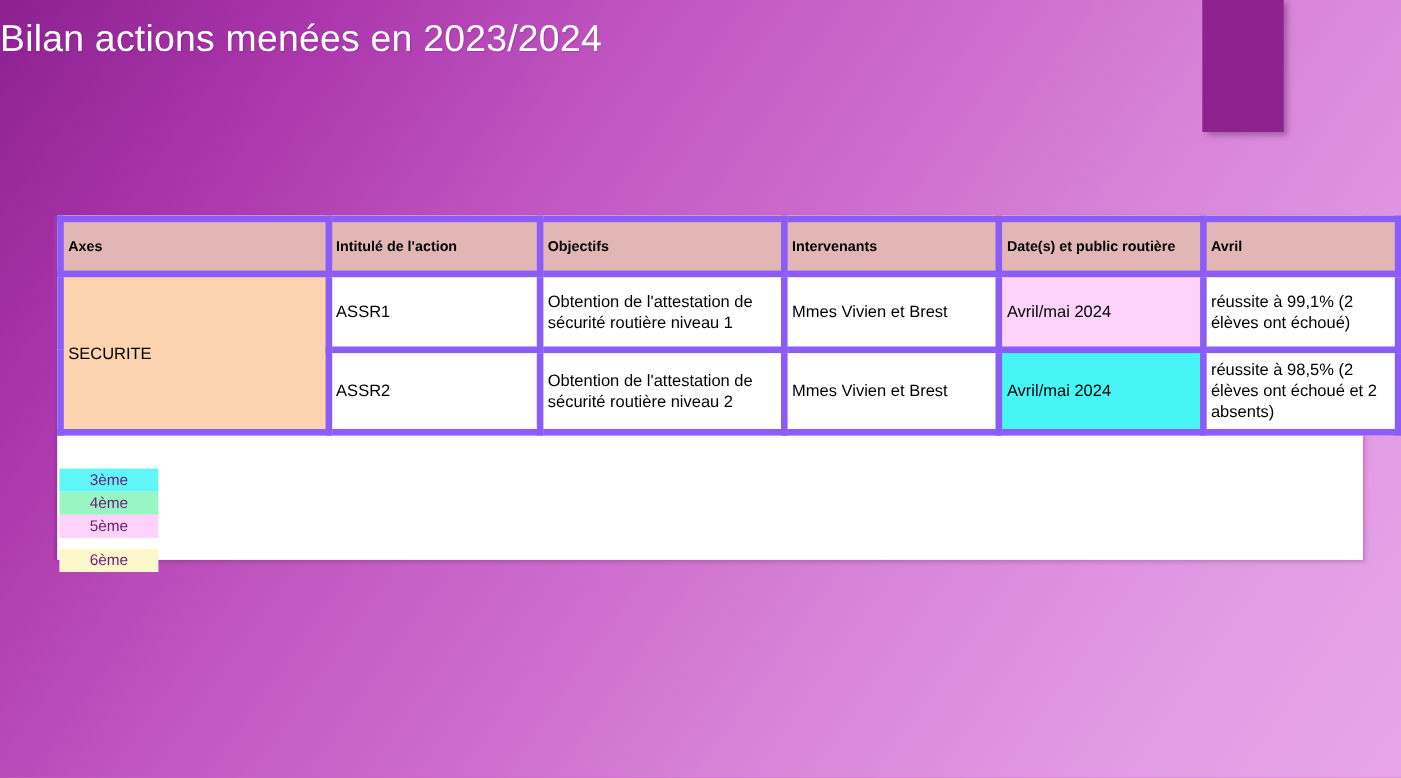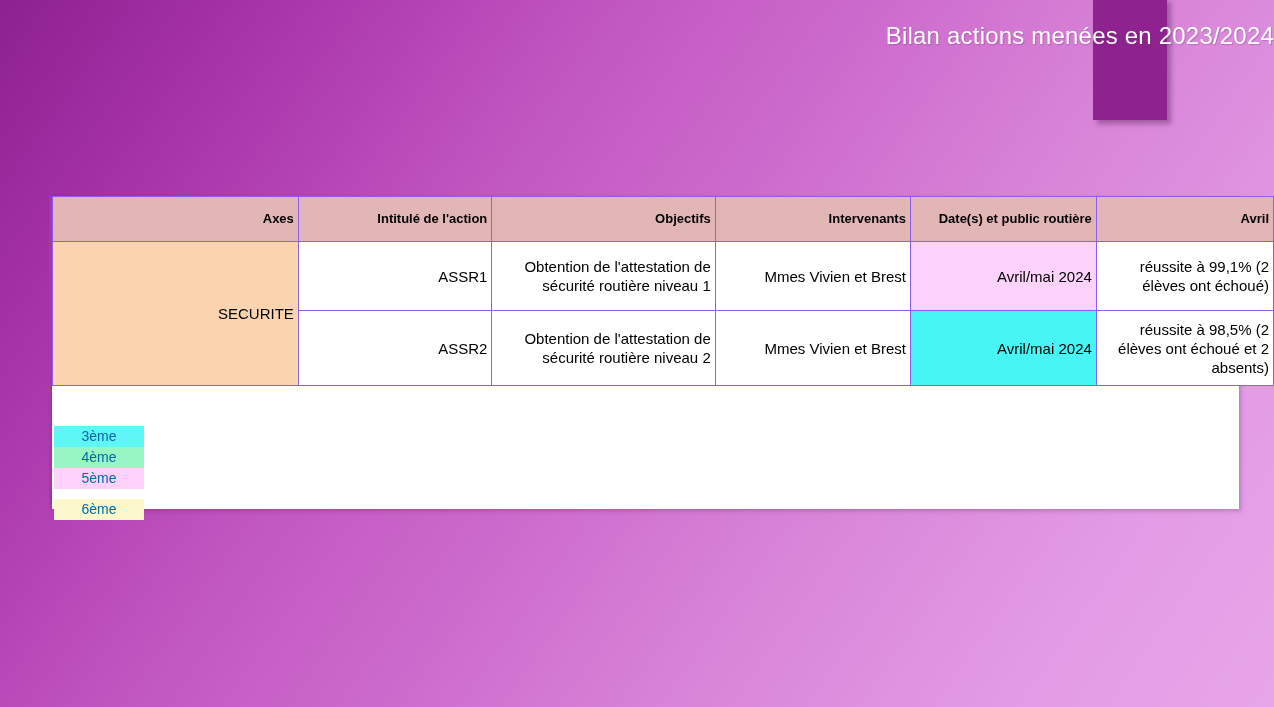--- a/index.html
+++ b/index.html
@@ -45,9 +45,9 @@
     left: 0;
     top: 14px;
     width: 1274px;
-    text-align: right;
+    text-align: left;
     color: #ffffff;
-    font-size: 24px;
+    font-size: 34px;
     line-height: 43px;
     font-weight: normal;
     letter-spacing: 0.2px;

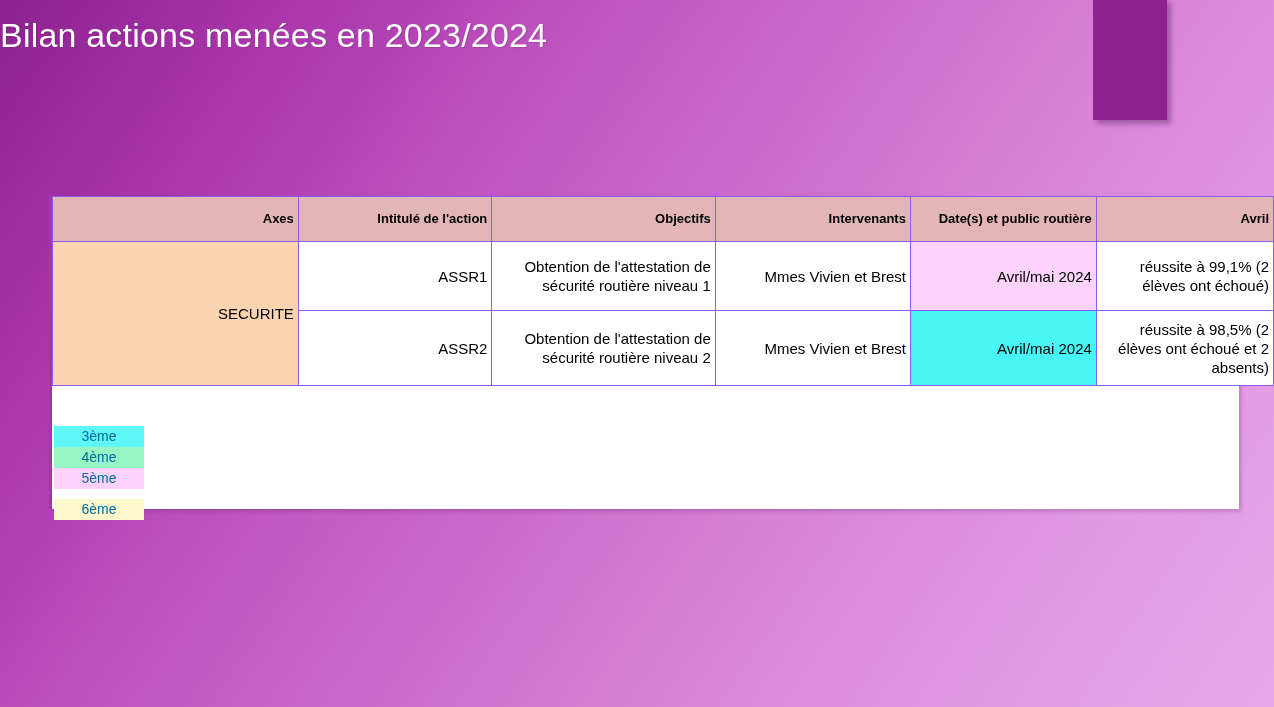--- a/index.html
+++ b/index.html
@@ -84,10 +84,10 @@
     background: #ffffff;
   }
   table.grid td, table.grid th {
-    border: 1px solid #8b5cf6;
+    border: 6px solid #8b5cf6;
     padding: 2px 4px;
     vertical-align: middle;
-    text-align: right;
+    text-align: left;
     color: #000000;
     font-size: 15px;
     line-height: 19px;

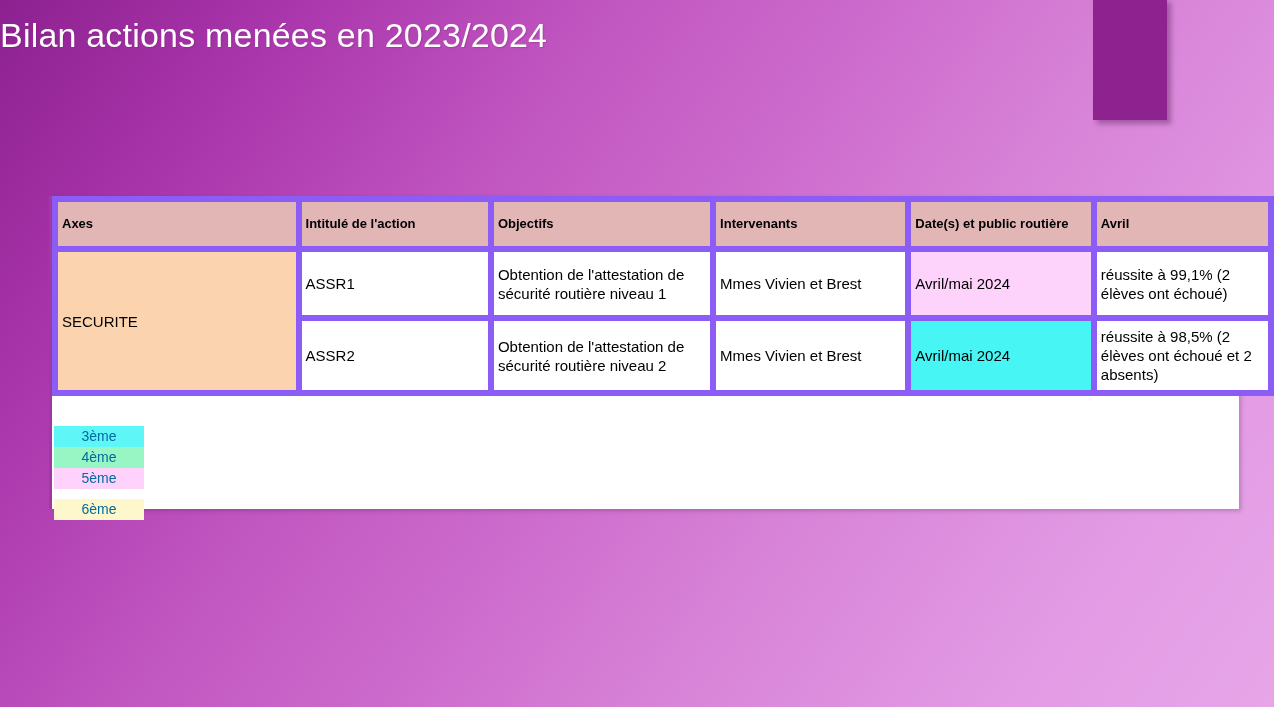--- a/index.html
+++ b/index.html
@@ -136,7 +136,7 @@
     line-height: 21px;
     text-align: center;
     font-size: 14px;
-    color: #0369a1;
+    color: #701a75;
   }
   .lg-3 { background: #5ef6f6; }
   .lg-4 { background: #98f5c4; }

